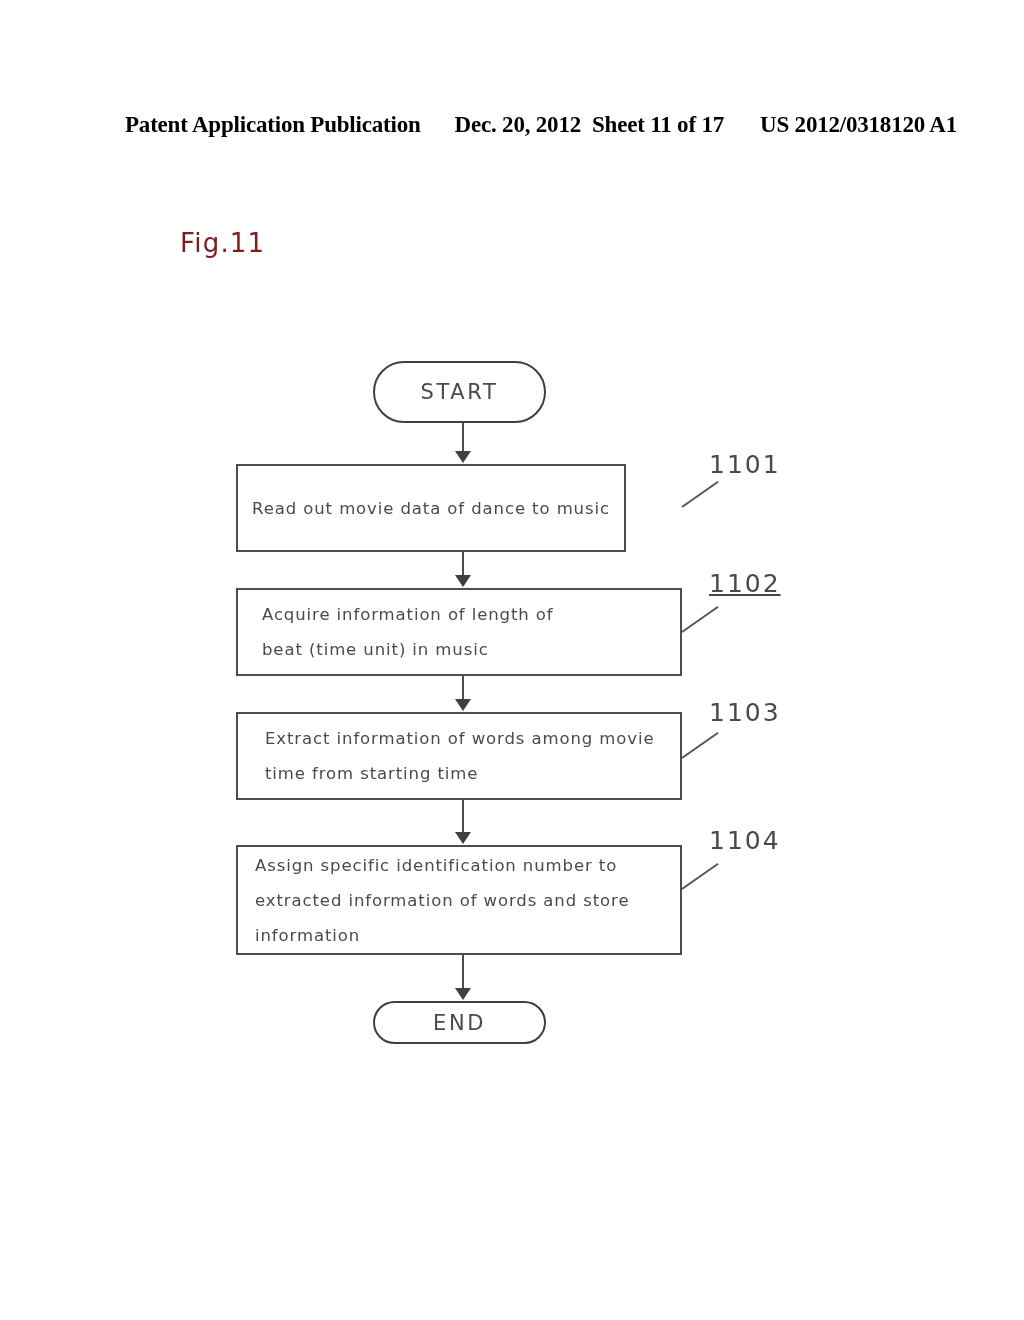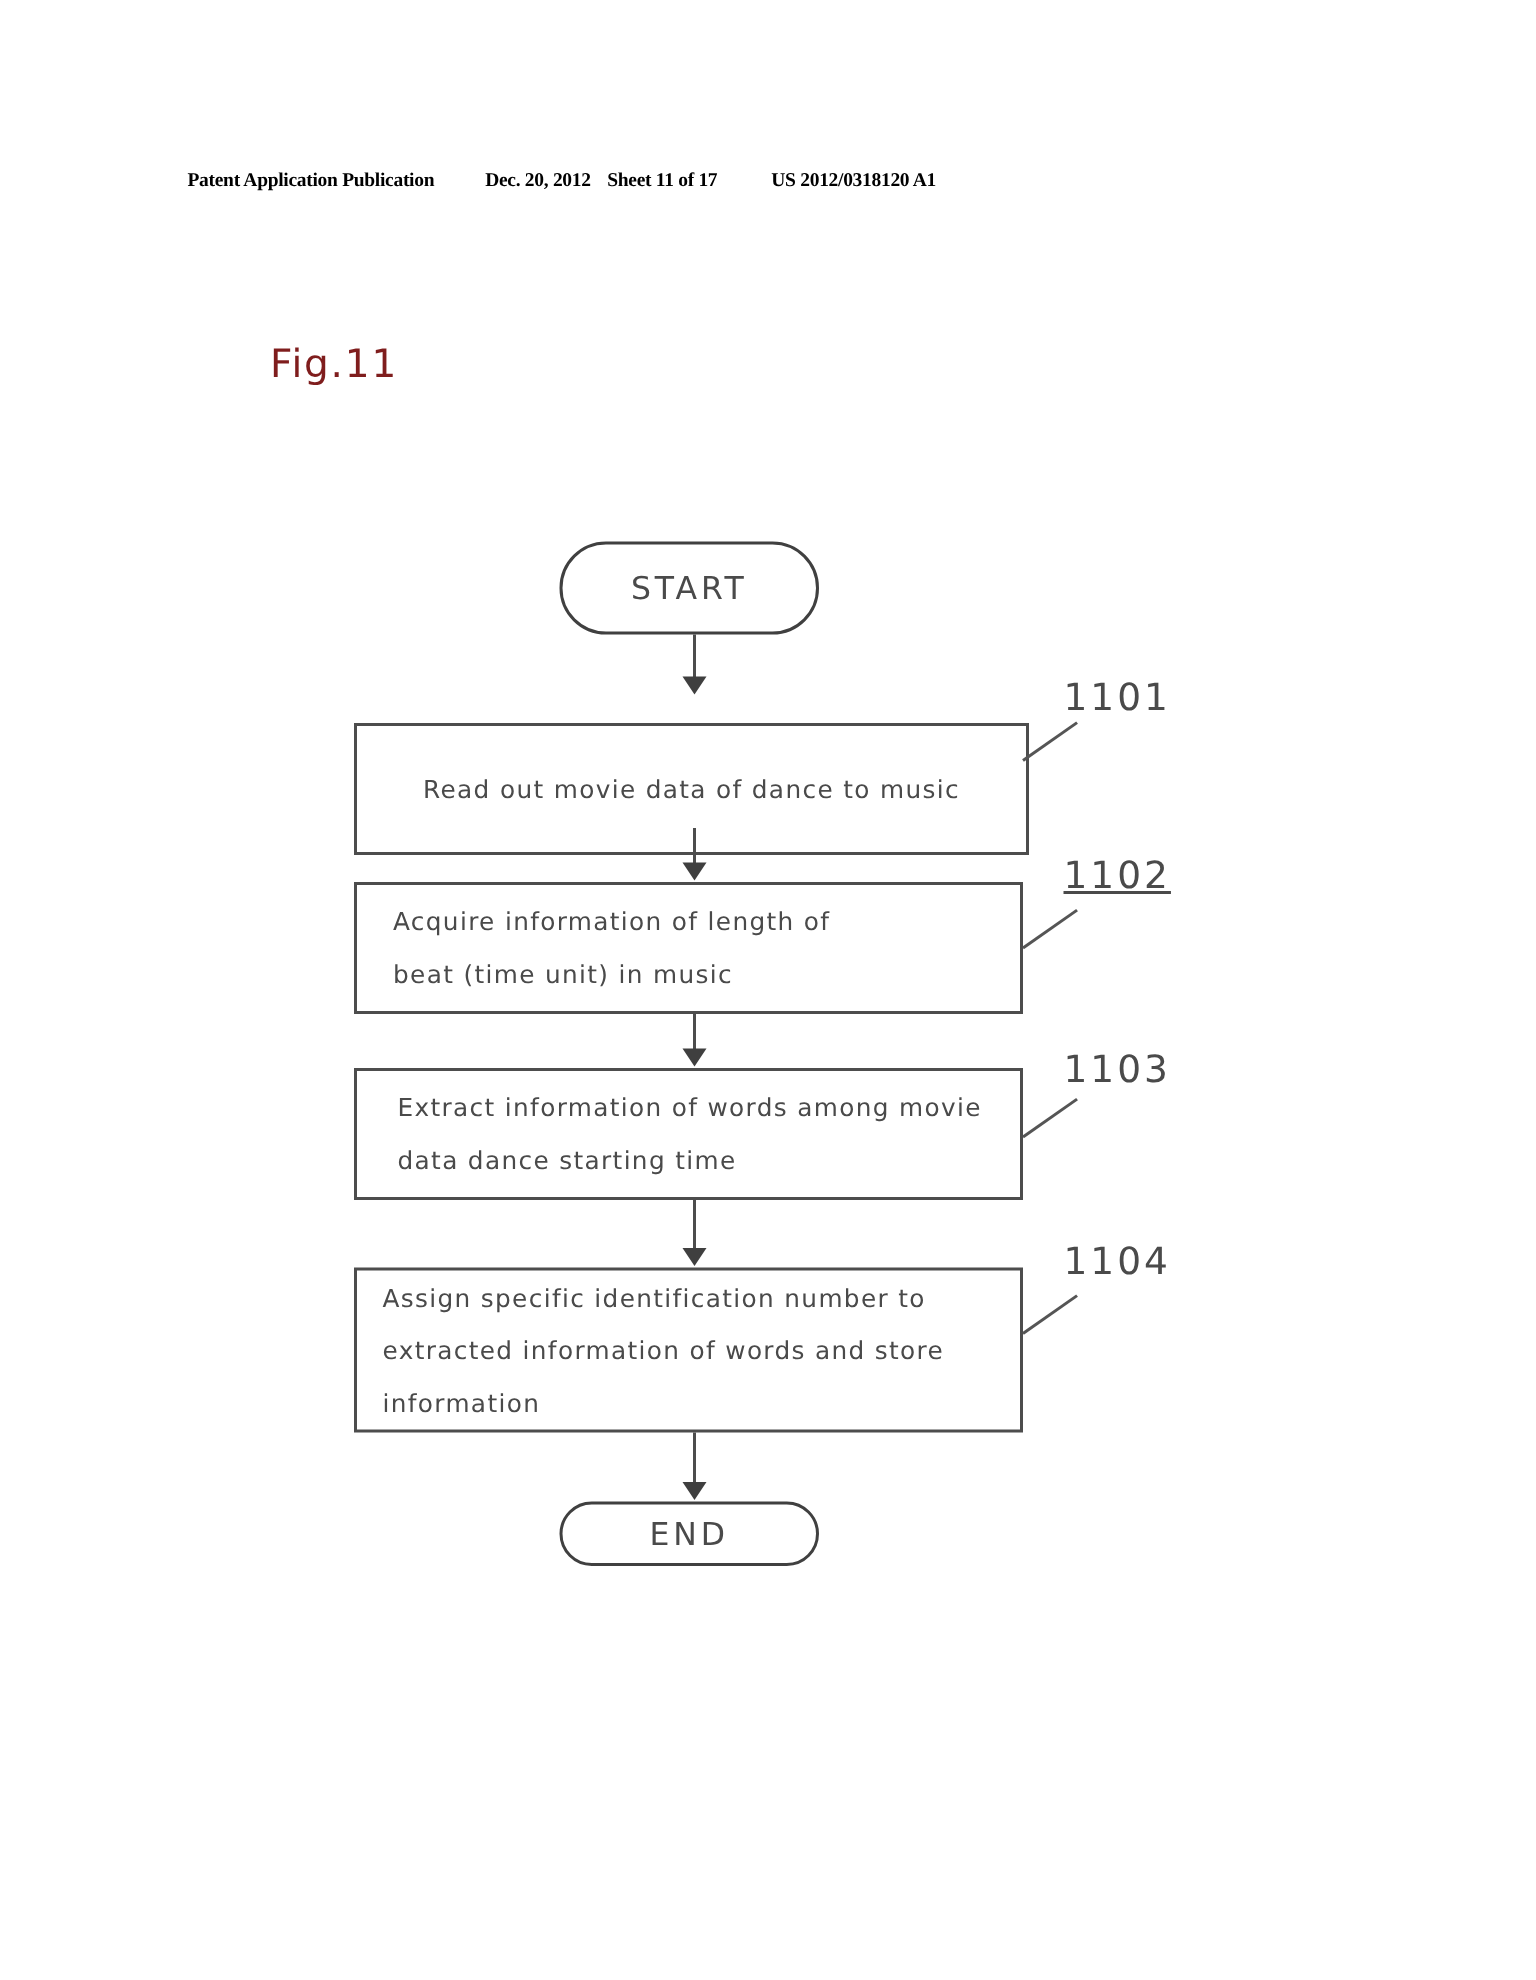--- a/index.html
+++ b/index.html
@@ -27,7 +27,7 @@
     align-items: baseline;
     font-family: "Liberation Serif", serif;
     font-weight: bold;
-    font-size: 13px;
+    font-size: 23px;
     letter-spacing: -0.2px;
     color: #000000;
     white-space: nowrap;

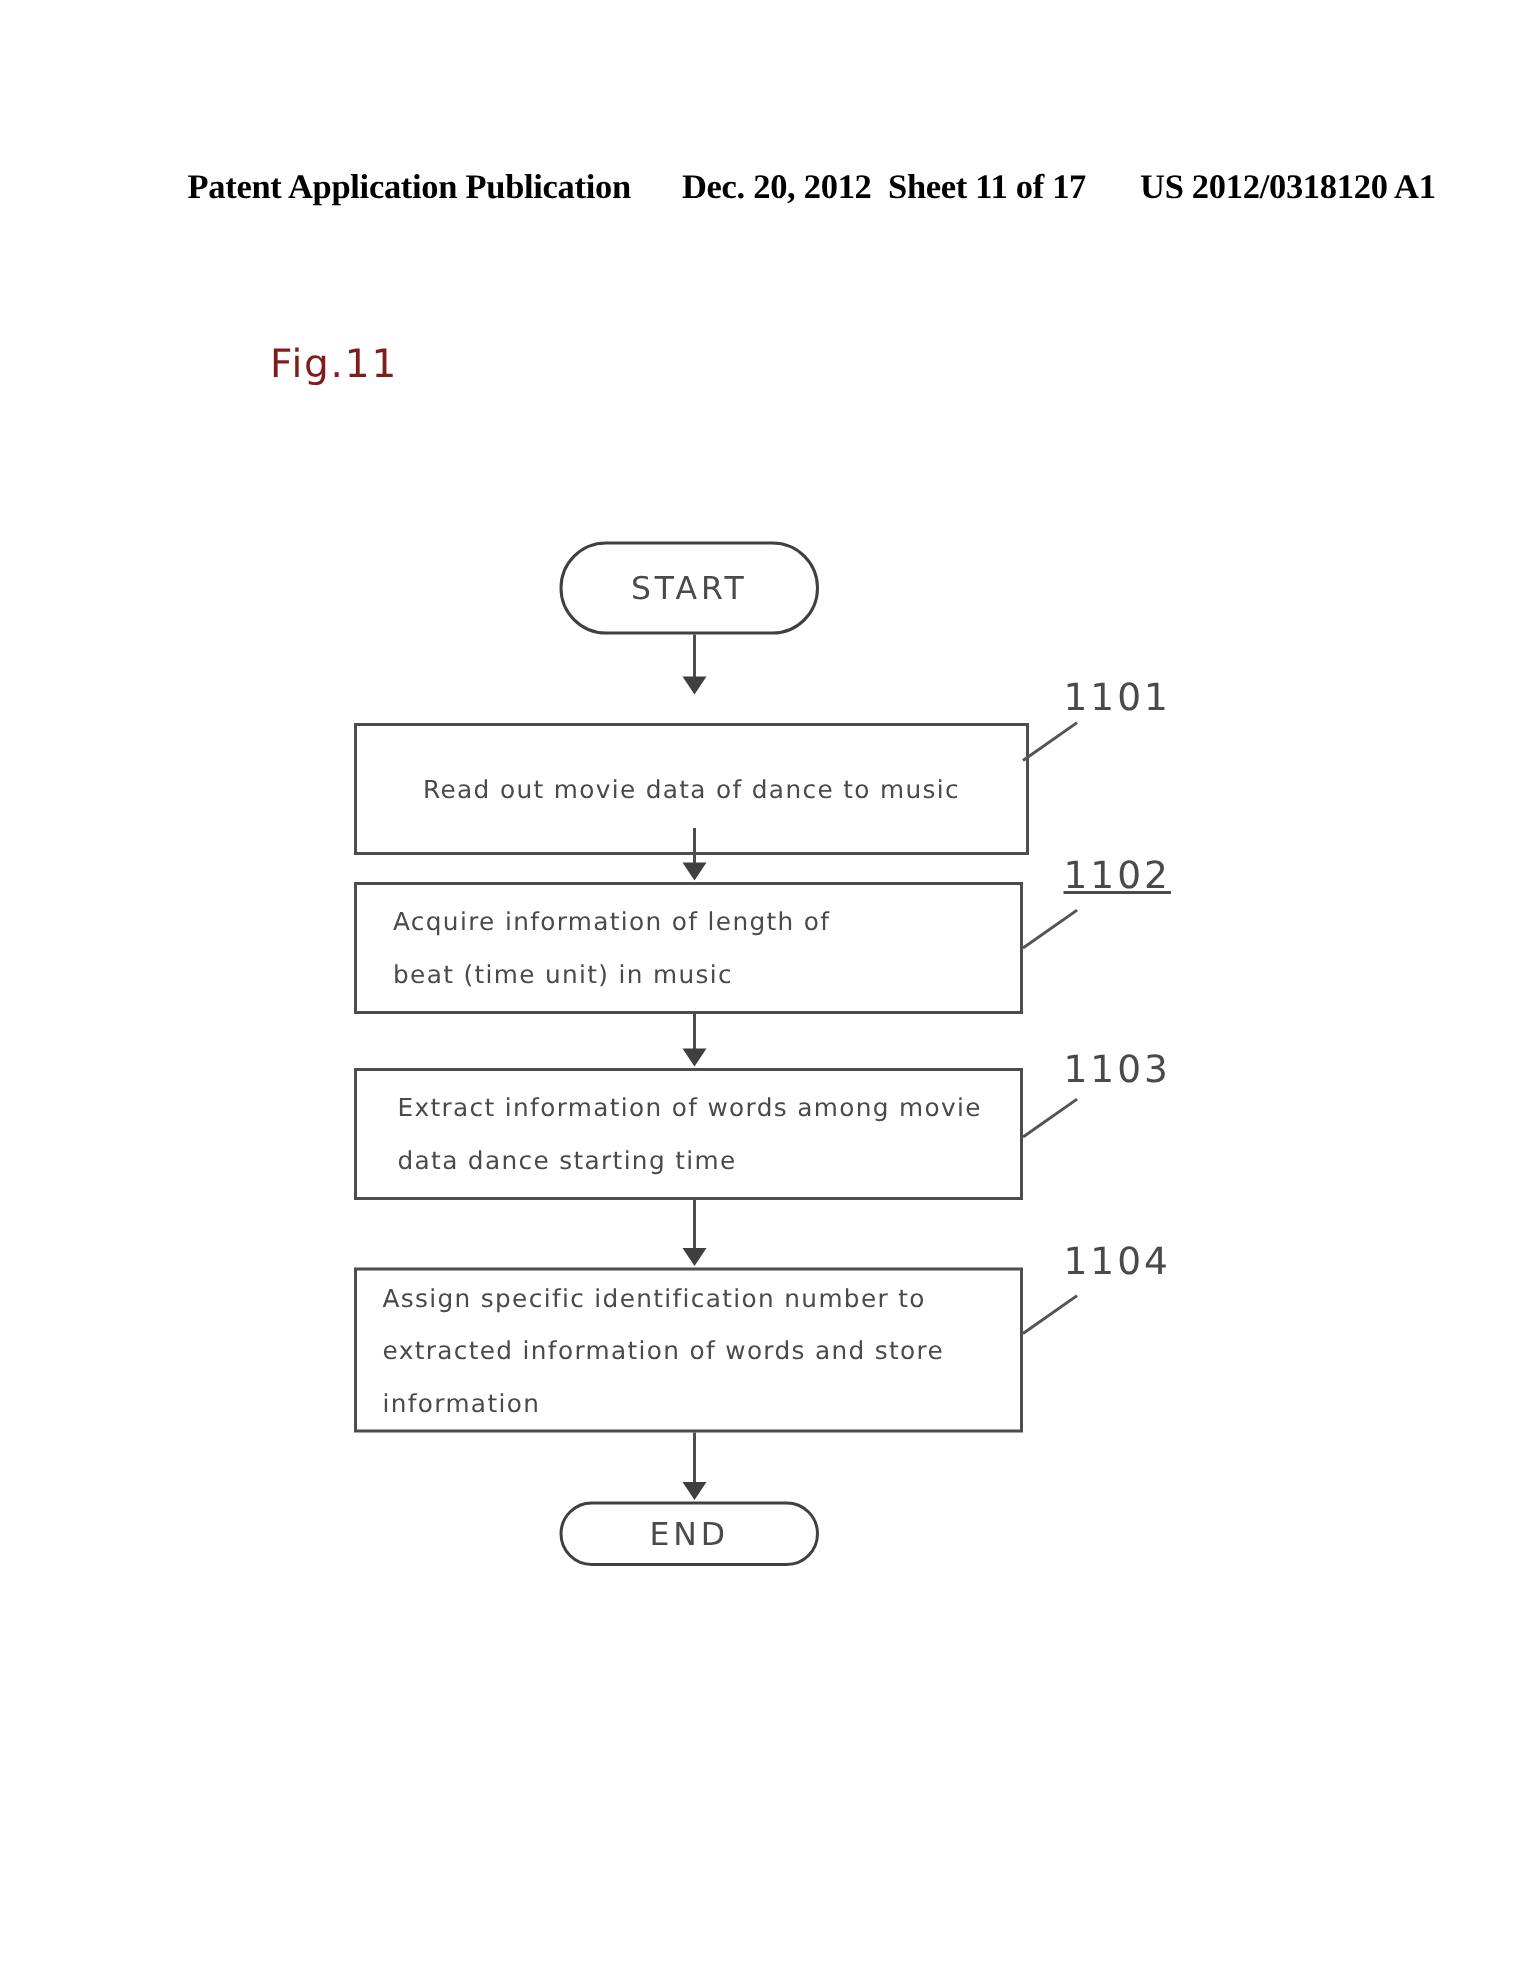--- a/index.html
+++ b/index.html
@@ -103,10 +103,9 @@
   .process-box .line { white-space: nowrap; }
 
   #box-1101 {
-    left: 236px; top: 464px; width: 450px; height: 88px;
+    left: 236px; top: 464px; width: 390px; height: 88px;
     align-items: center;
     text-align: center;
-    margin-top: 18px;
   }
   #box-1102 {
     left: 236px; top: 588px; width: 446px; height: 88px;

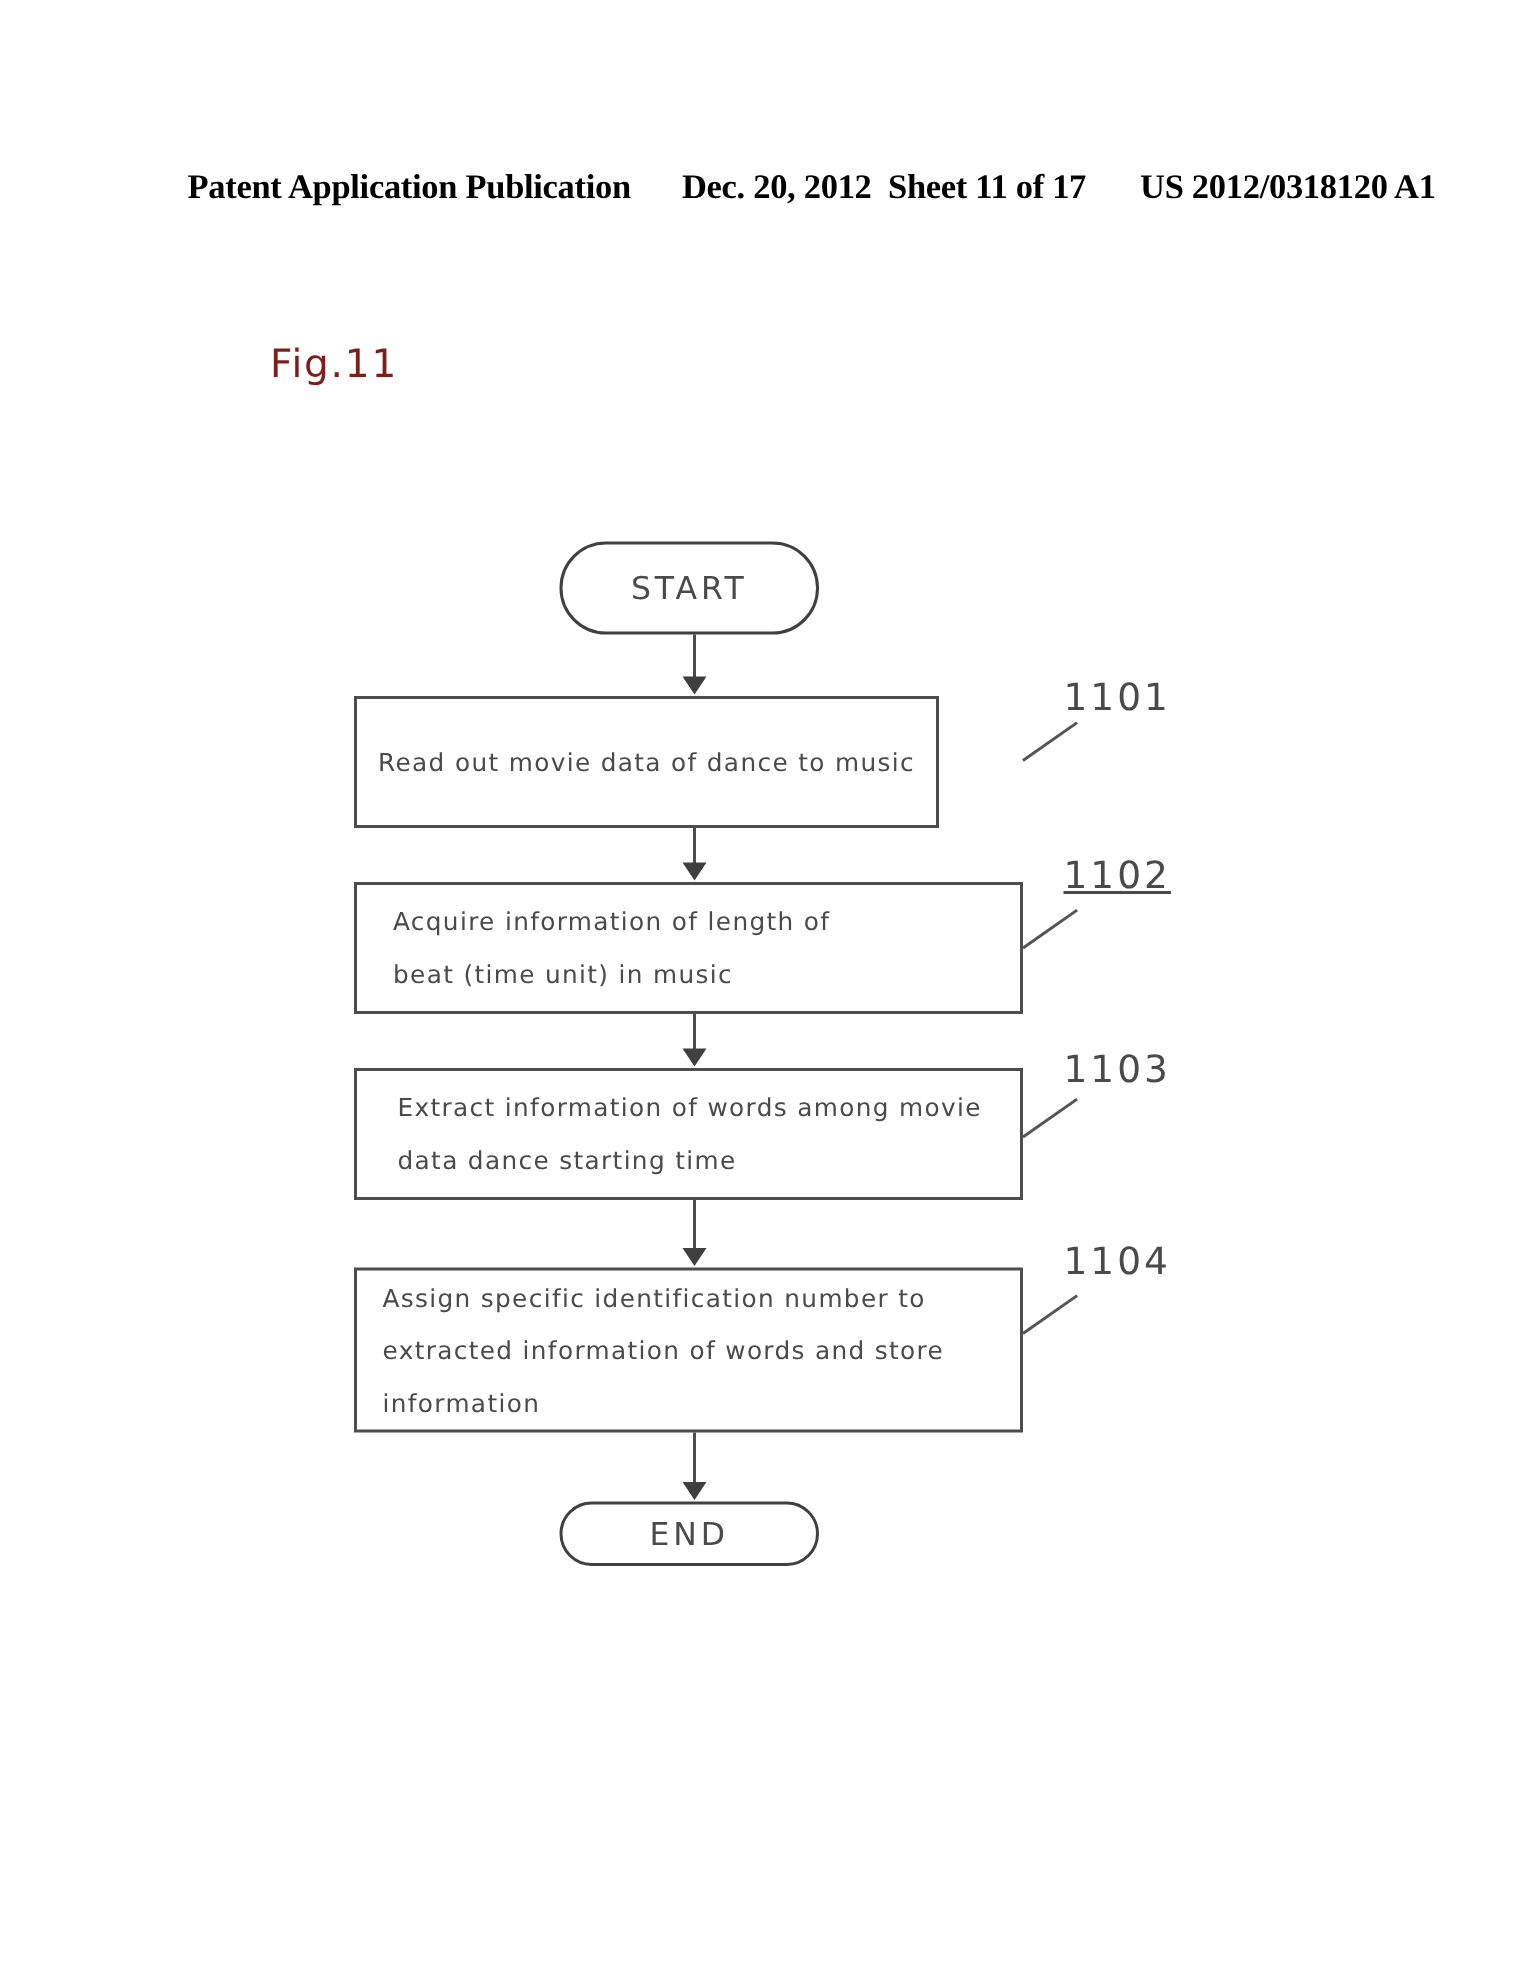--- a/index.html
+++ b/index.html
@@ -213,7 +213,7 @@
 
   <div class="process-box" id="box-1103">
     <span class="line">Extract  information  of  words  among  movie</span>
-    <span class="line">data dance starting time</span>
+    <span class="line">time from starting time</span>
   </div>
   <div class="leader" id="leader-1103"></div>
   <div class="ref-num" id="ref-1103">1103</div>

